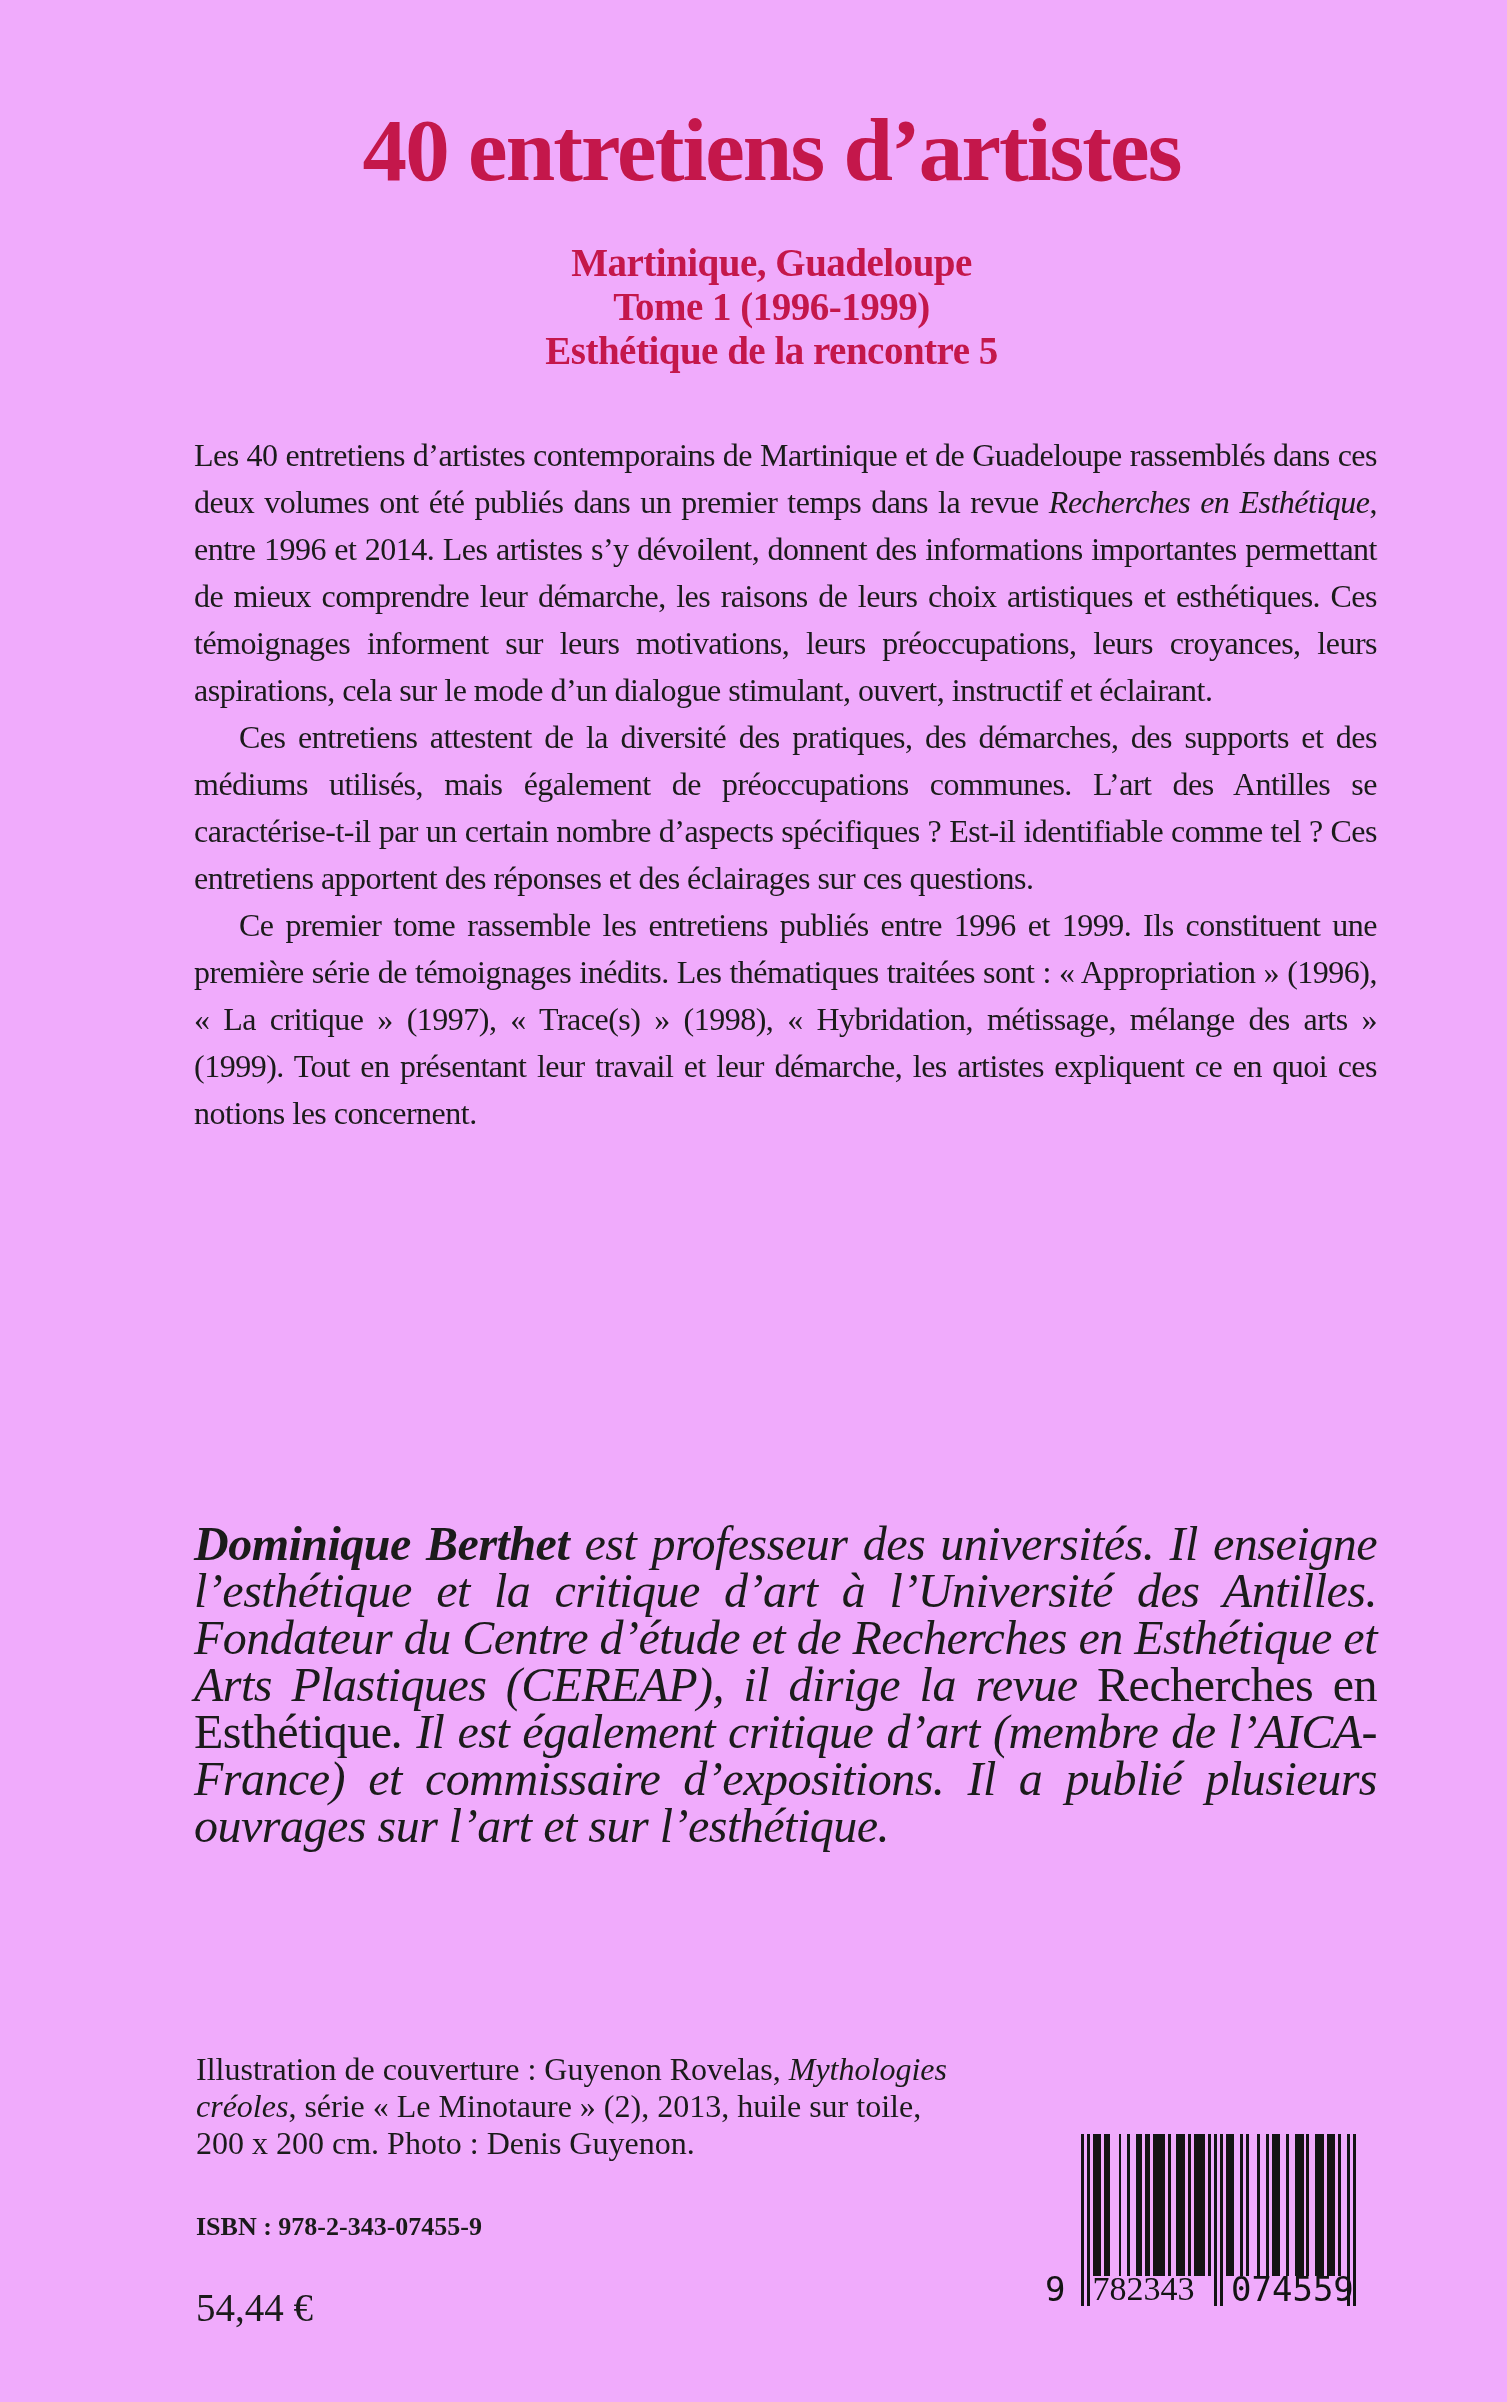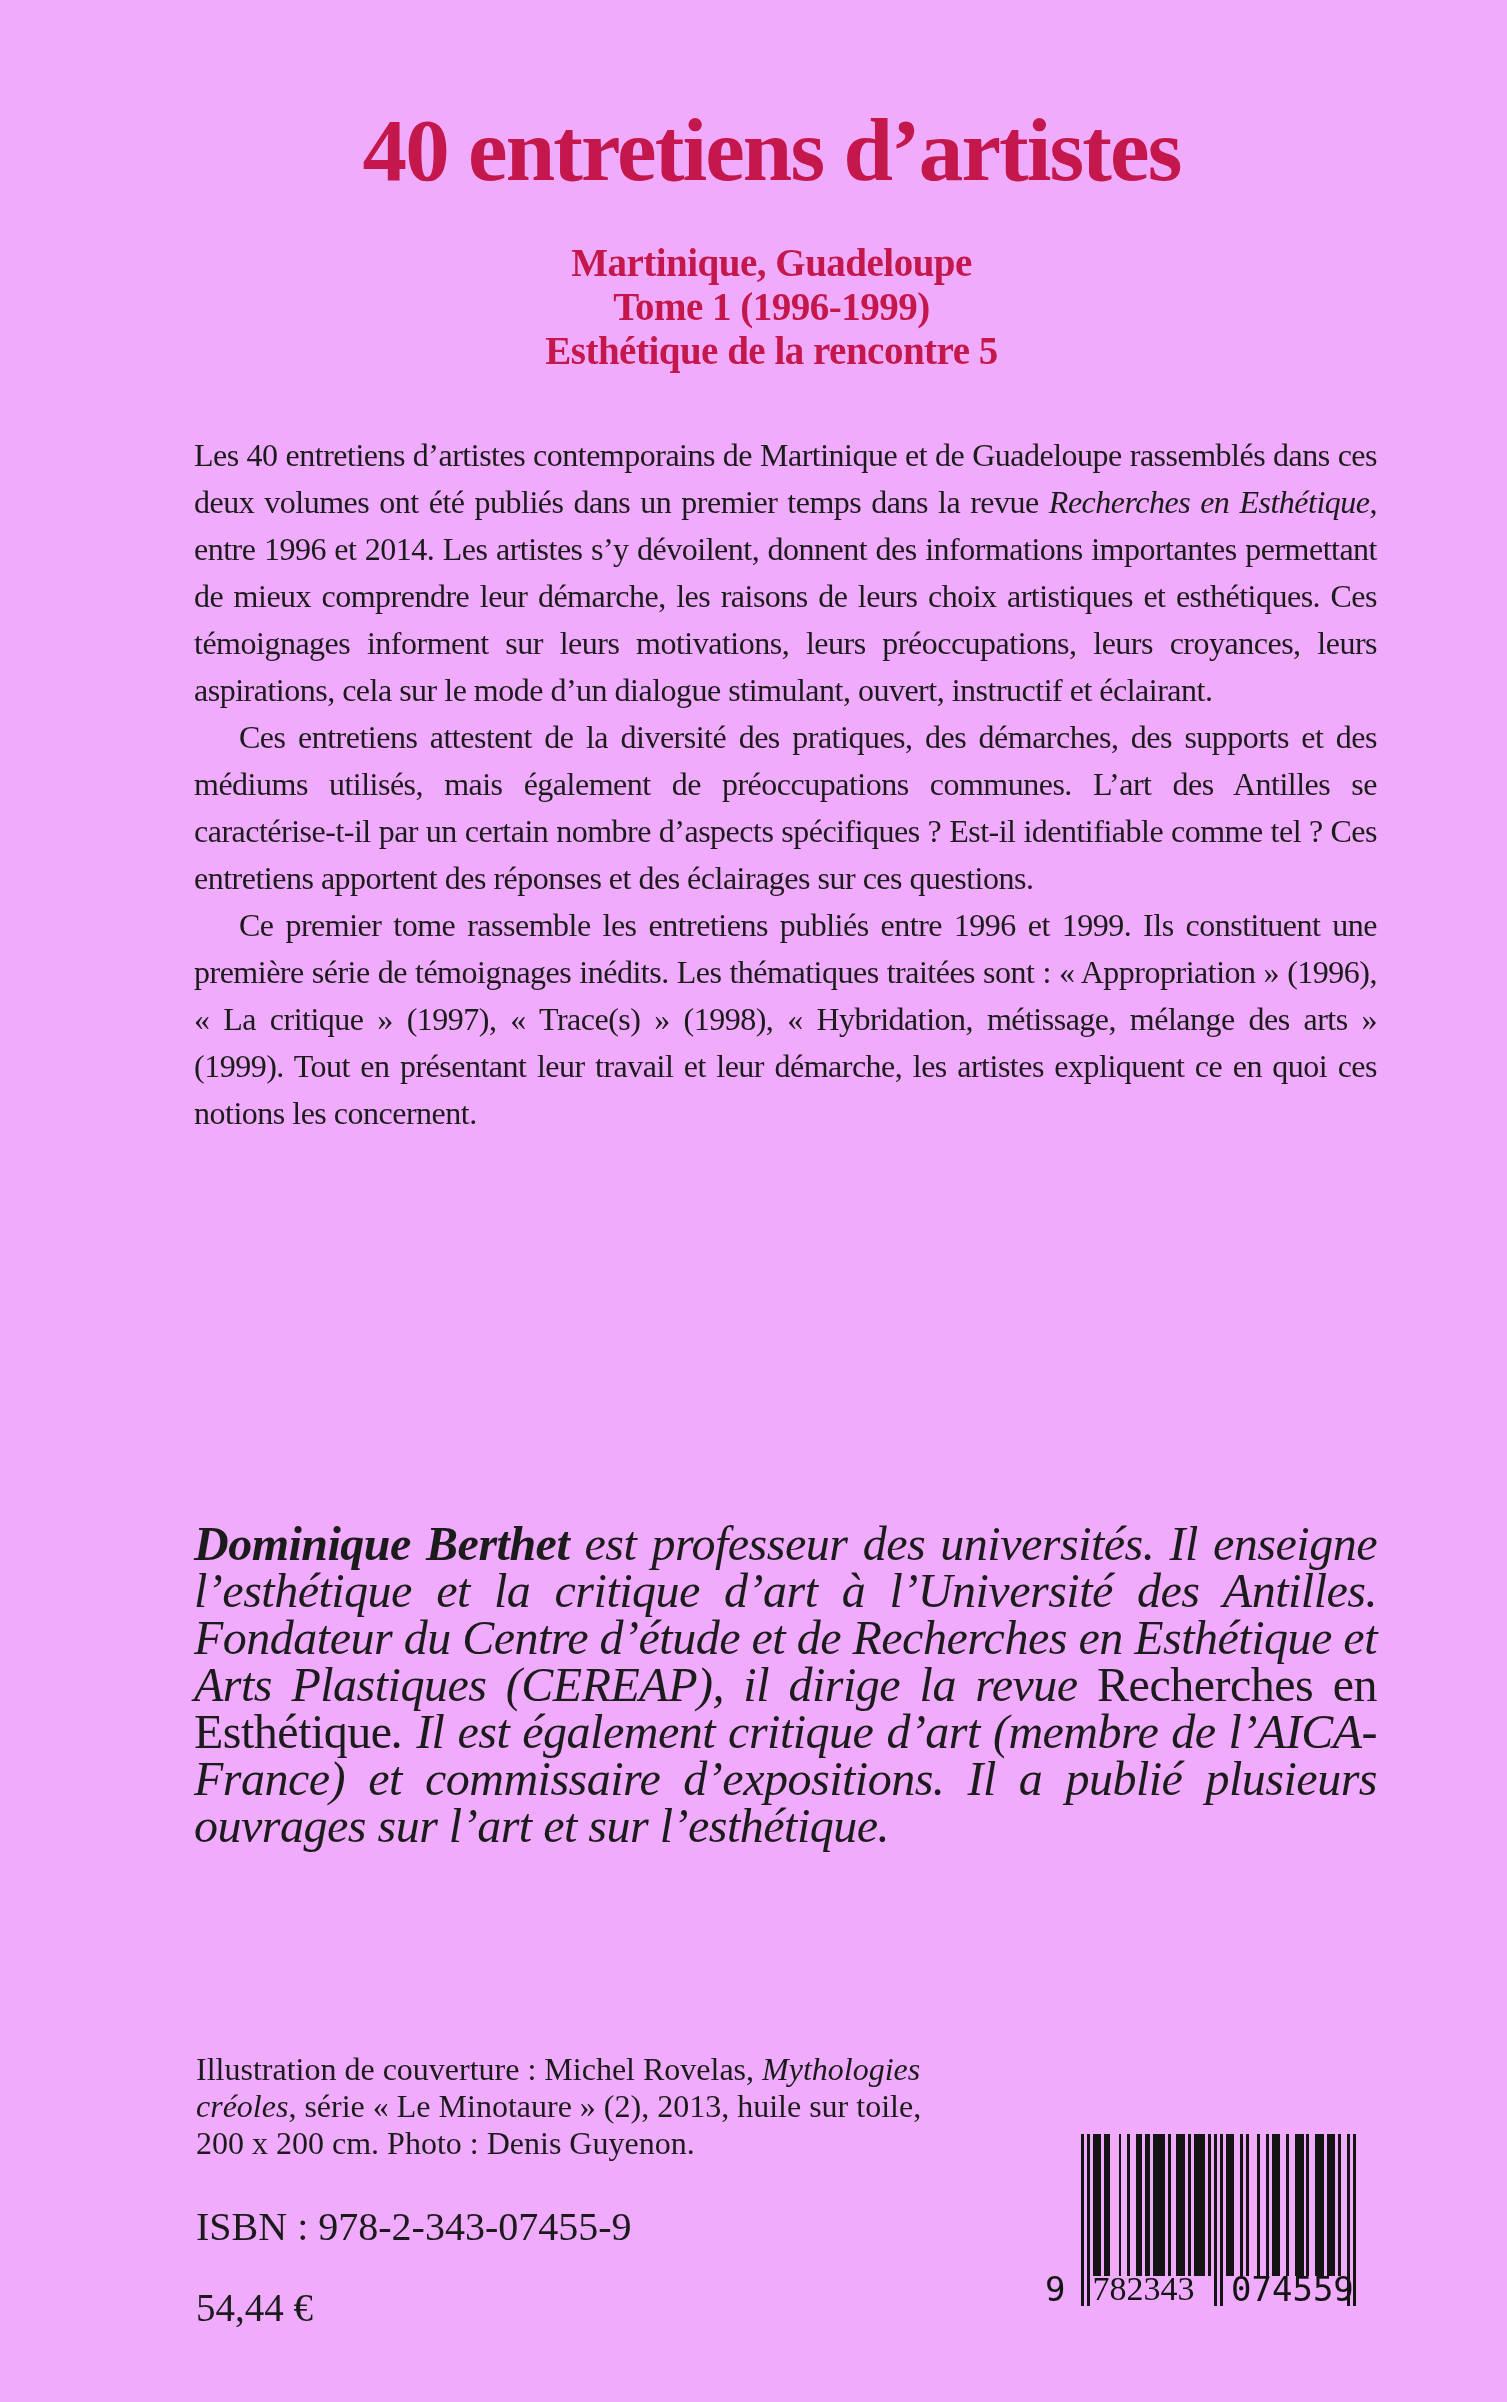--- a/index.html
+++ b/index.html
@@ -101,7 +101,7 @@
 
   <div class="author-bio"><span class="seg-bold-italic">Dominique Berthet</span><span class="seg-italic"> est professeur des universités. Il enseigne l’esthétique et la critique d’art à l’Université des Antilles. Fondateur du Centre d’étude et de Recherches en Esthétique et Arts Plastiques (CEREAP), il dirige la revue </span><span class="seg-roman">Recherches en Esthétique</span><span class="seg-italic">. Il est également critique d’art (membre de l’AICA-France) et commissaire d’expositions. Il a publié plusieurs ouvrages sur l’art et sur l’esthétique.</span></div>
 
-  <div class="credit"><span>Illustration de couverture : Michel Rovelas, </span><span class="seg-italic">Mythologies créoles</span><span>, série « Le Minotaure » (2), 2013, huile sur toile, 200 x 200 cm. Photo : Denis Guyenon.</span></div>
+  <div class="credit"><span>Illustration de couverture : Guyenon Rovelas, </span><span class="seg-italic">Mythologies créoles</span><span>, série « Le Minotaure » (2), 2013, huile sur toile, 200 x 200 cm. Photo : Denis Guyenon.</span></div>
 
   <div class="isbn">ISBN : 978-2-343-07455-9</div>
 

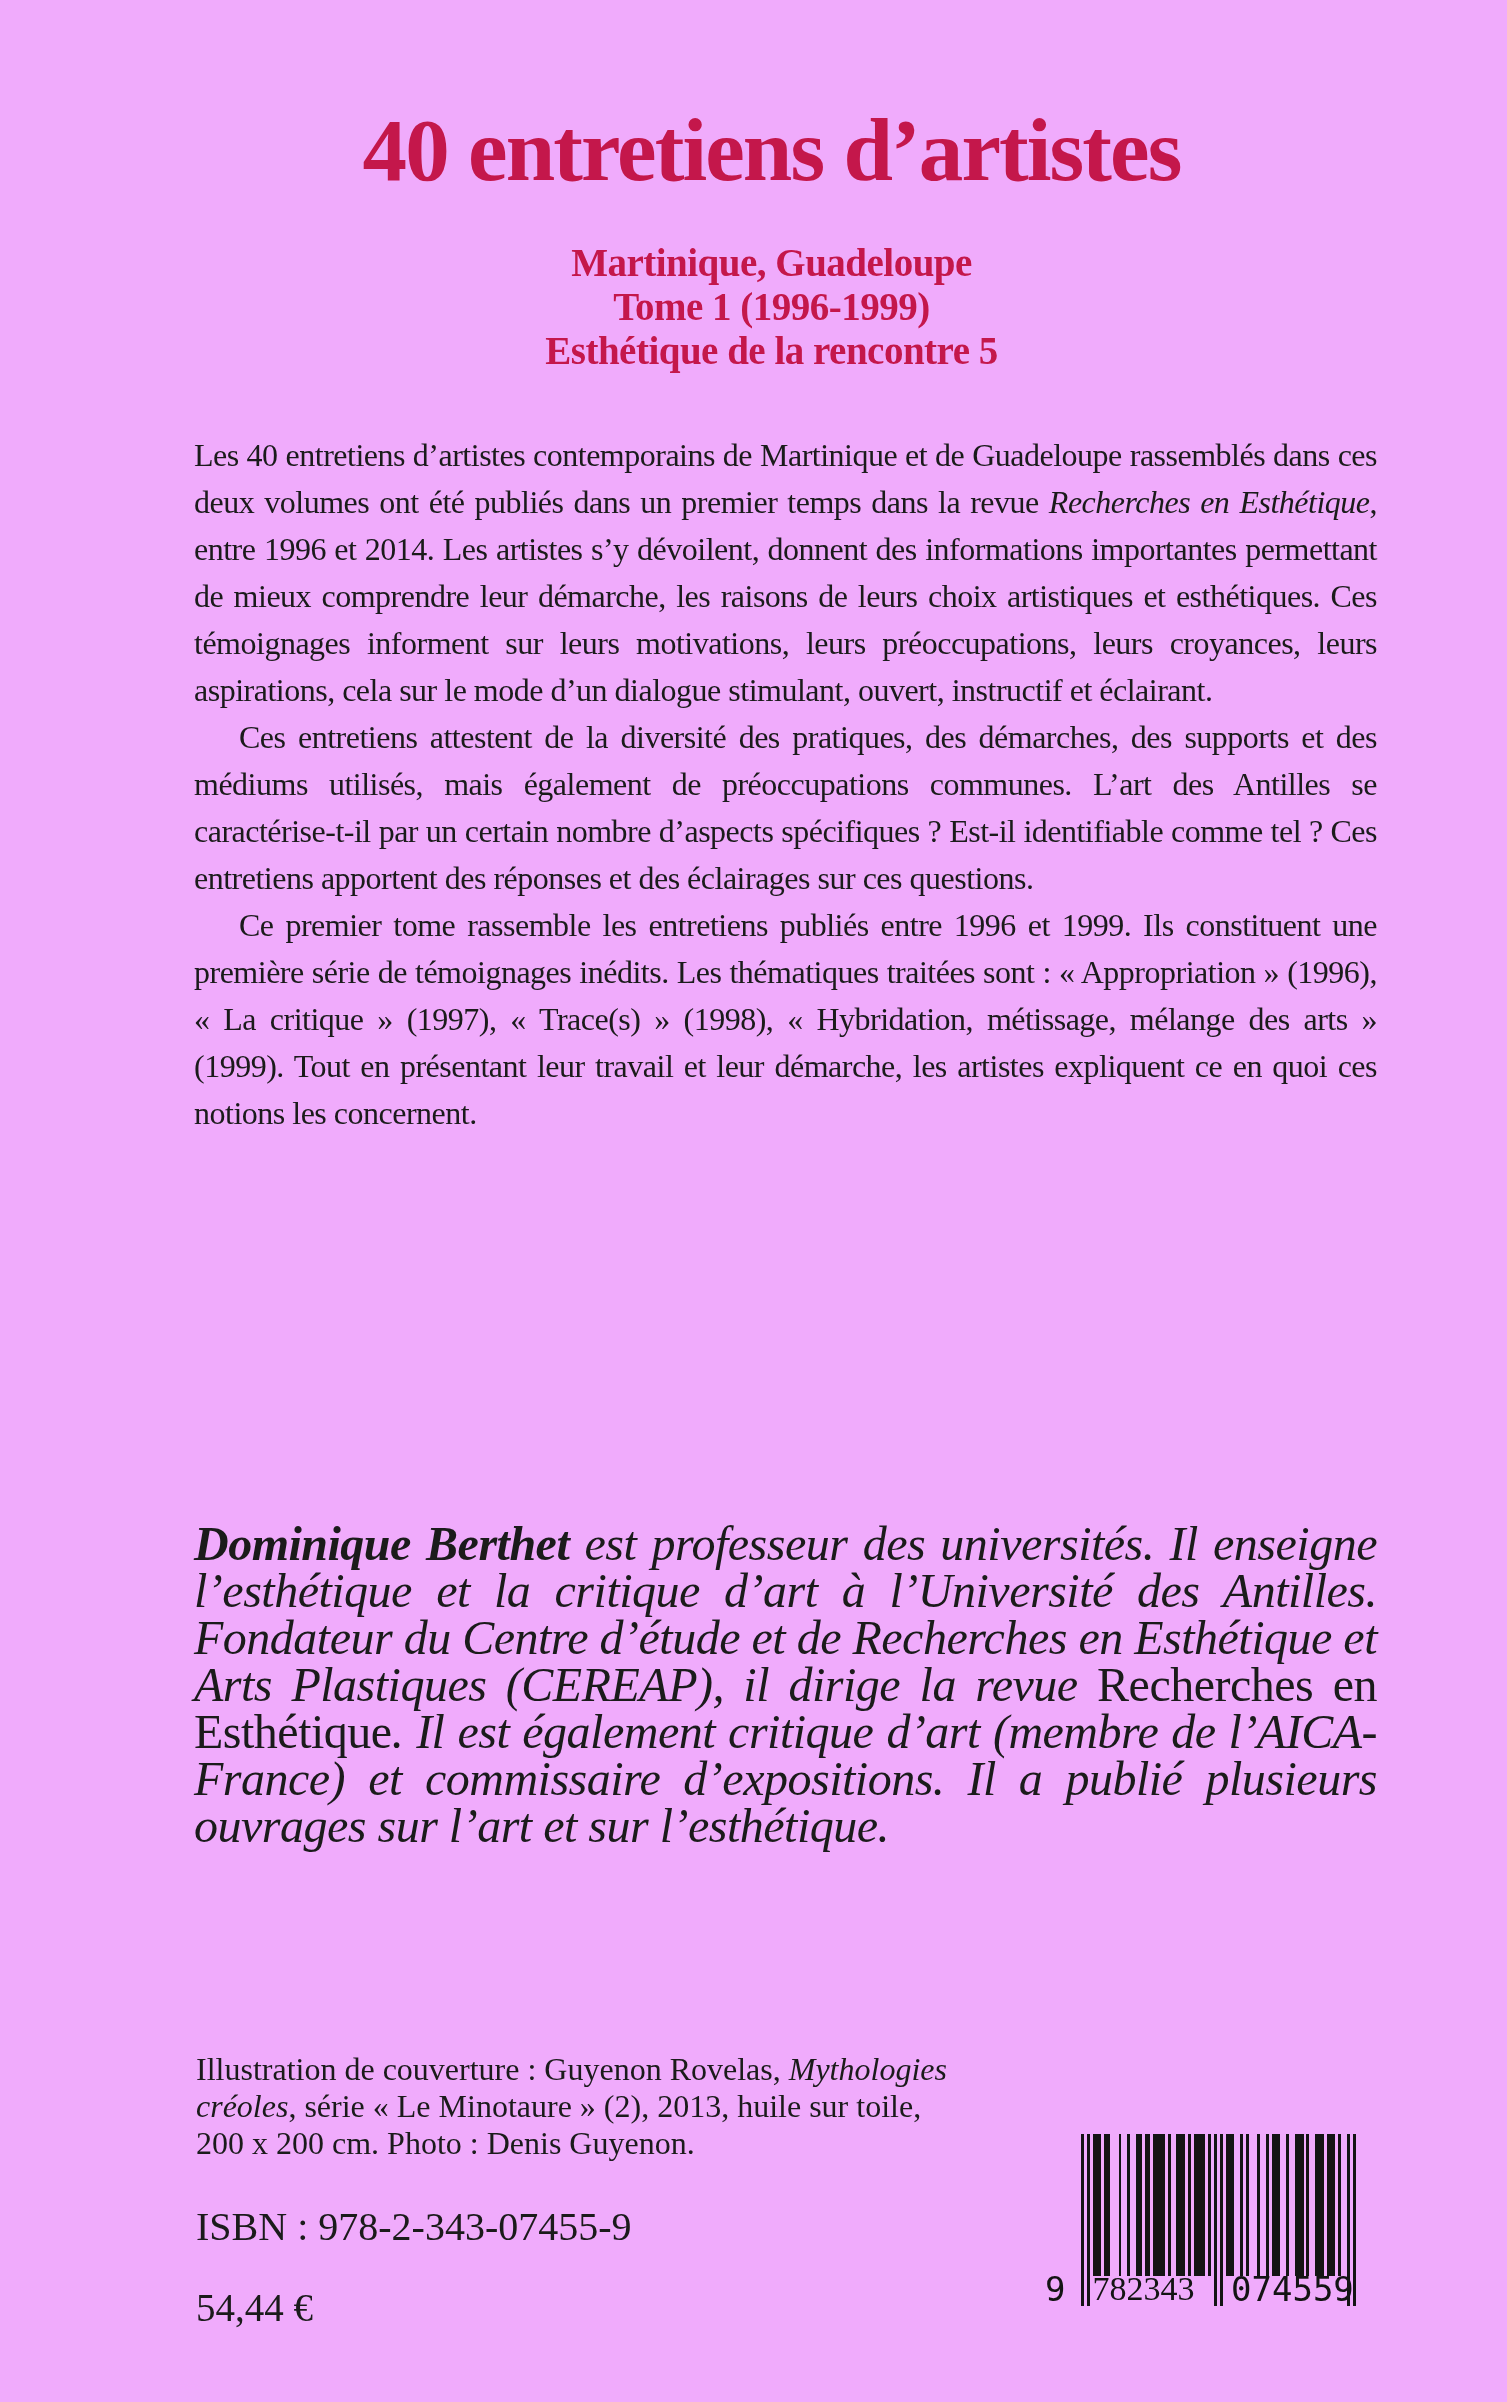--- a/index.html
+++ b/index.html
@@ -49,7 +49,7 @@
   }
   .isbn{
     position:absolute;top:2205px;left:196px;
-    font-size:40px;line-height:44px;
+    font-size:26px;line-height:44px;font-weight:bold;
   }
   .price{
     position:absolute;top:2286px;left:196px;

